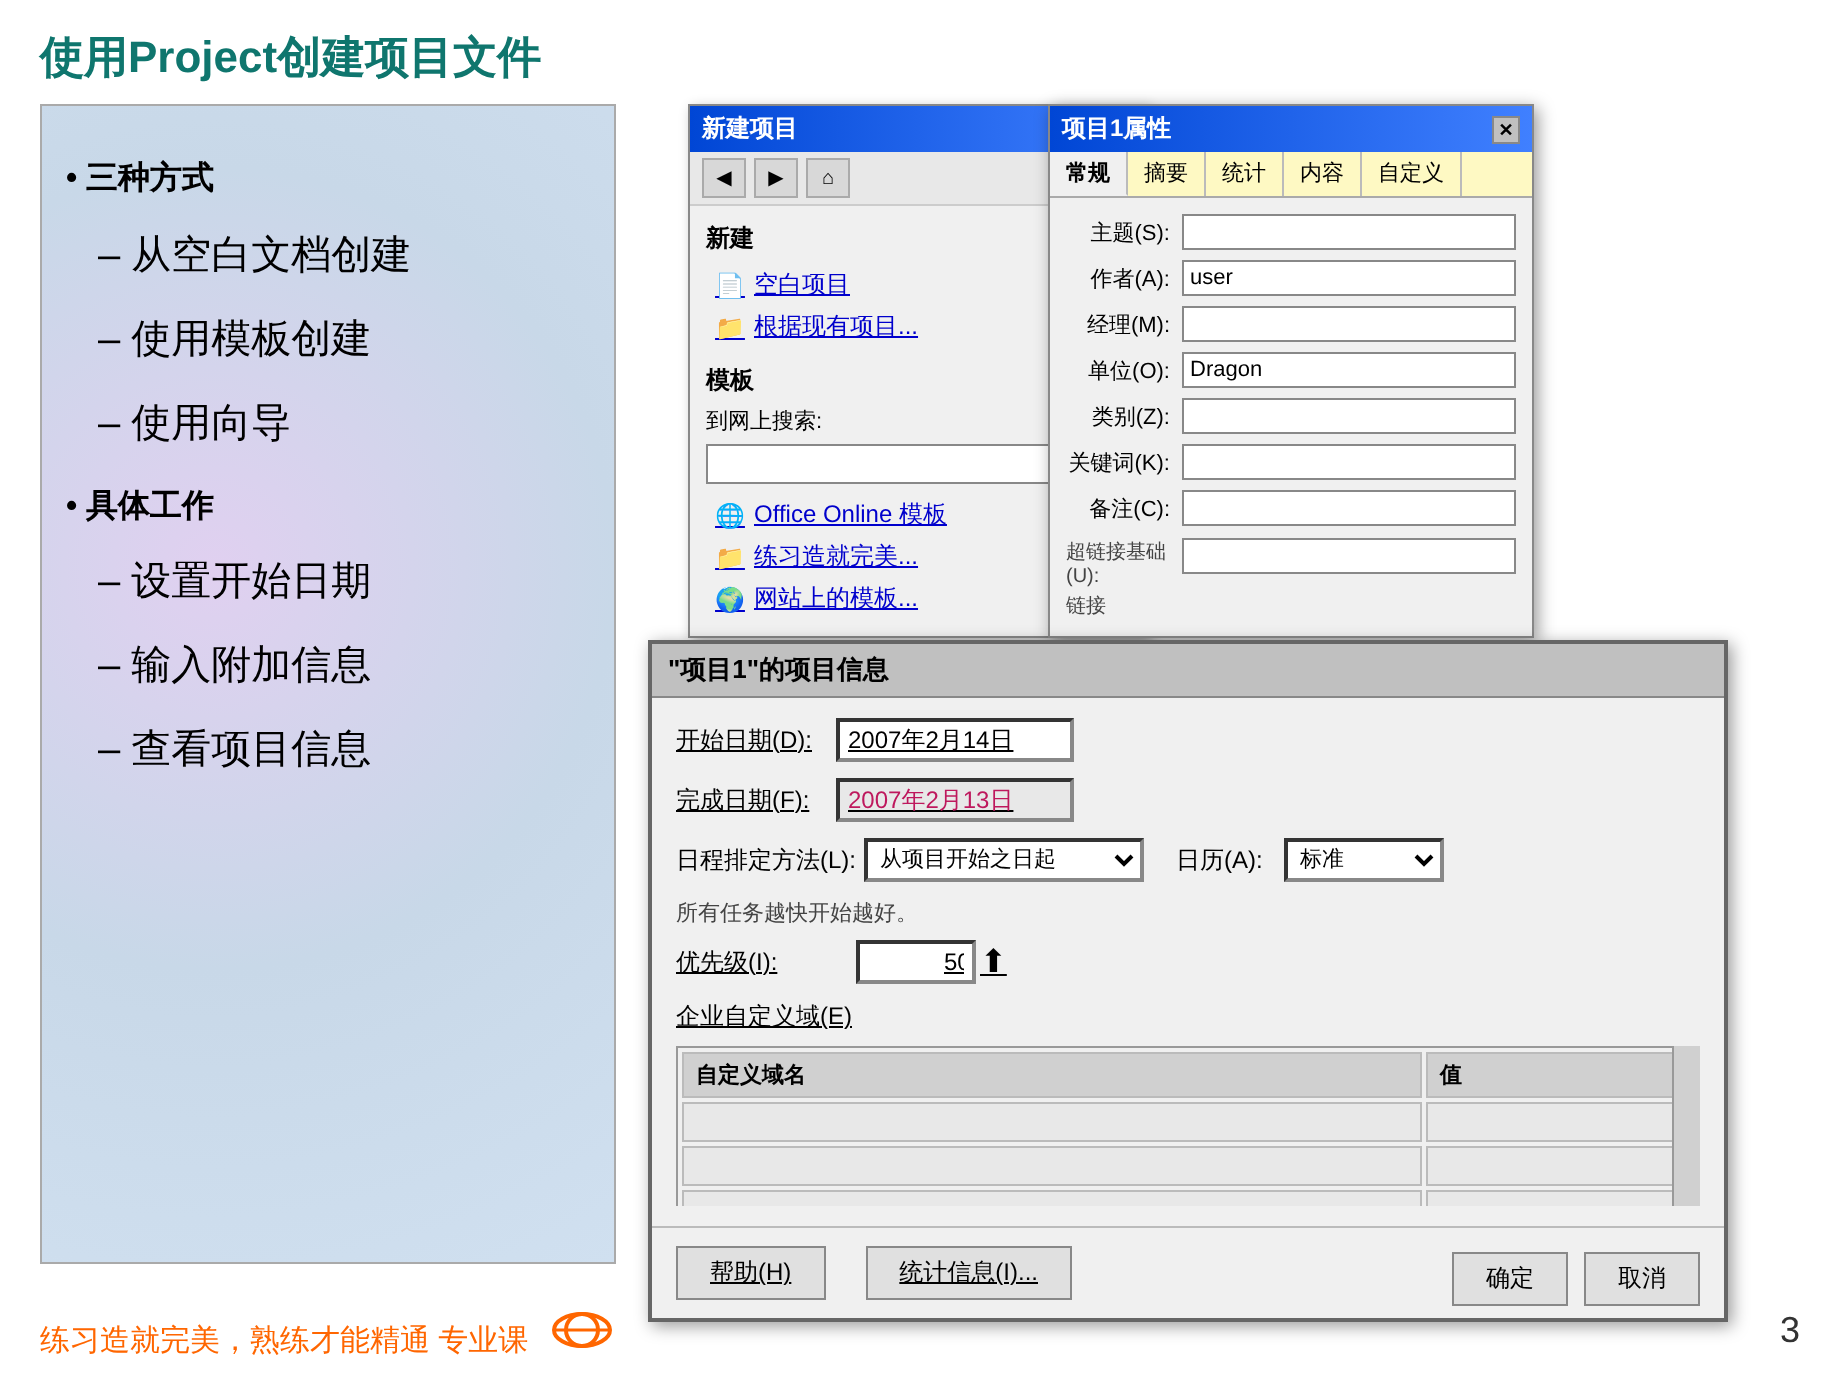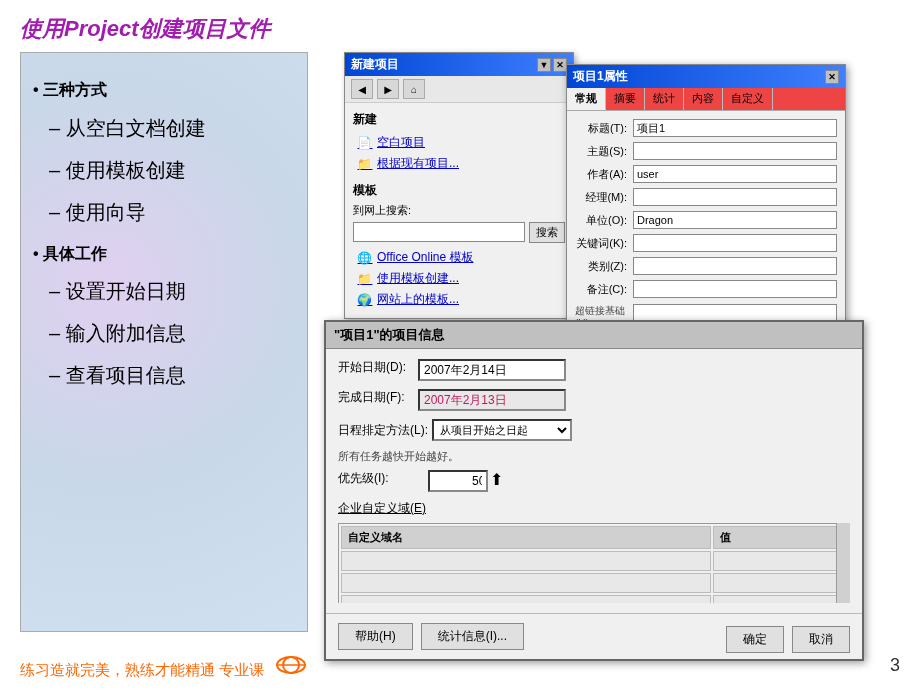--- a/index.html
+++ b/index.html
@@ -20,8 +20,7 @@
     .page-header h1 {
       font-size: 22px;
       font-weight: bold;
-      color: #a21caf;
-      font-style: italic;
+      color: #0f766e;
     }
 
     

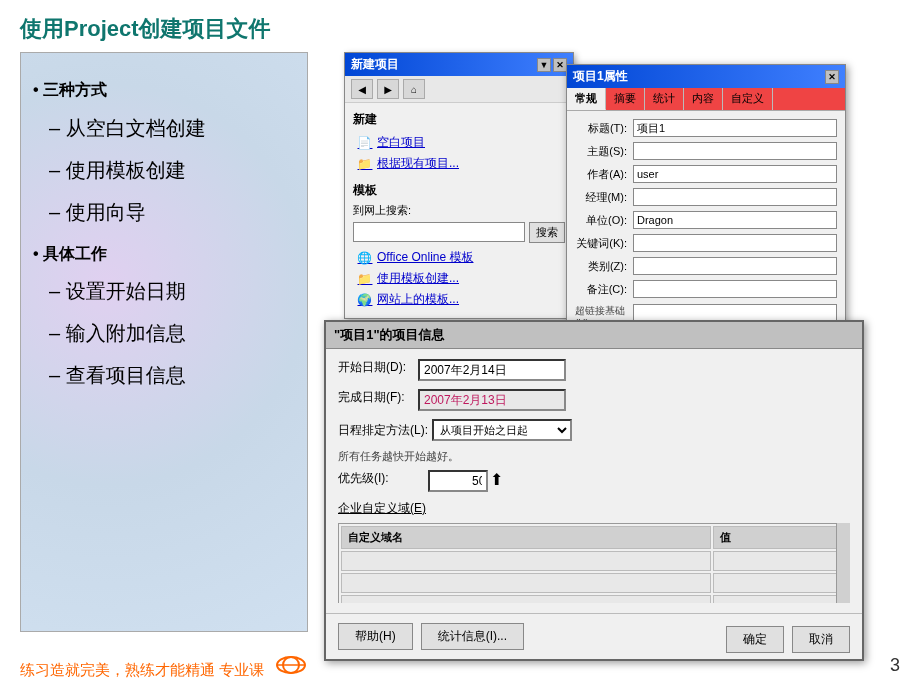--- a/index.html
+++ b/index.html
@@ -167,15 +167,14 @@
     
     .dialog-properties {
       position: absolute;
-      top: 12px;
+      top: 0px;
       left: 200px;
-      width: 280px;
+      width: 243px;
       background: #f0f0f0;
       border: 1px solid #888;
       box-shadow: 2px 2px 8px rgba(0,0,0,0.4);
       font-size: 12px;
       z-index: 20;
-      margin-left: 42px;
     }
     .prop-title-bar {
       background: linear-gradient(to right, #0046d5, #4080ff);

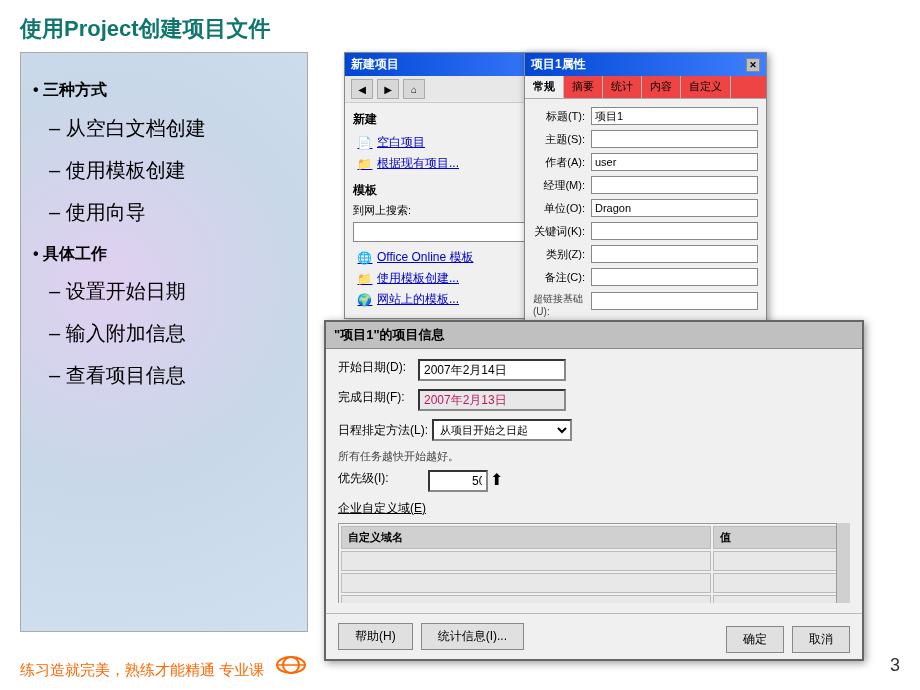--- a/index.html
+++ b/index.html
@@ -188,7 +188,7 @@
     }
     .prop-tabs {
       display: flex;
-      background: #ef4444;
+      background: #fef9c3;
       border-bottom: 1px solid #aaa;
     }
     .prop-tab {

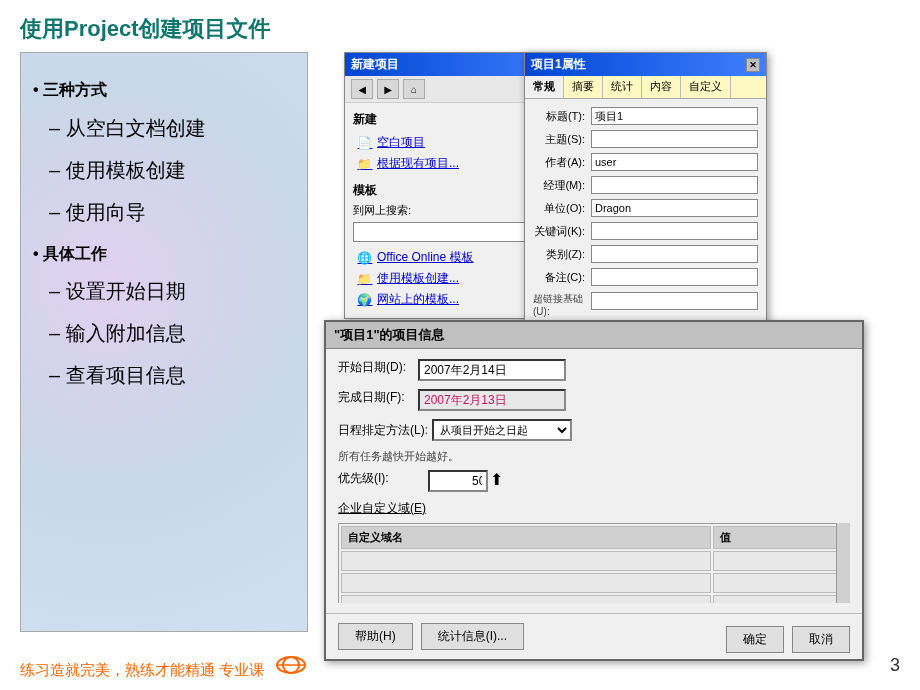--- a/index.html
+++ b/index.html
@@ -478,10 +478,6 @@
         <div class="prop-tab">自定义</div>
       </div>
       <div class="prop-body">
-        <div class="prop-row">
-          <span class="prop-label">标题(T):</span>
-          <input class="prop-input filled" type="text" value="项目1" style="">
-        </div>
         <div class="prop-row">
           <span class="prop-label">主题(S):</span>
           <input class="prop-input" type="text" value="" style="">

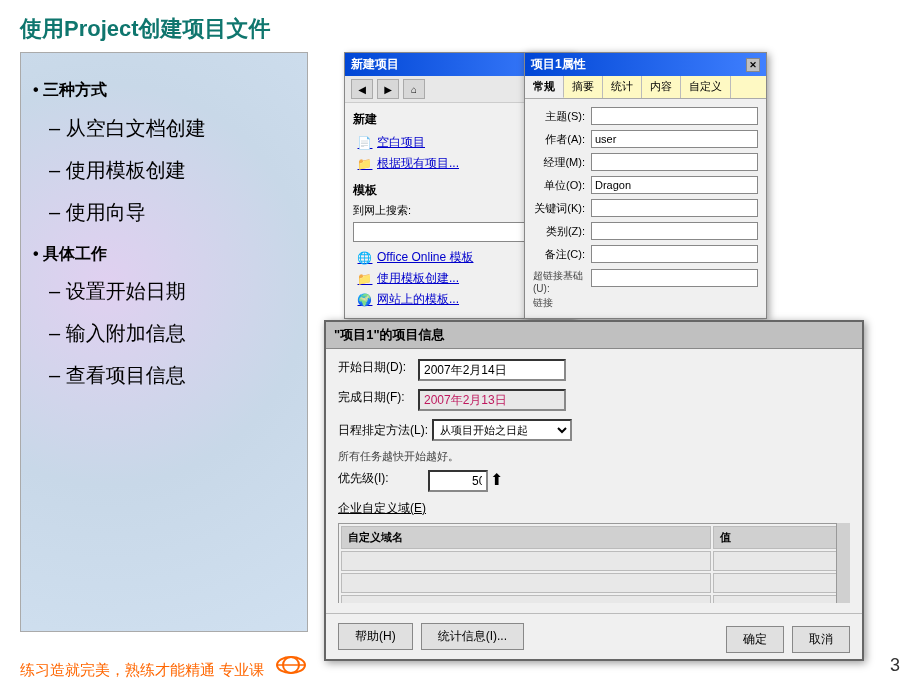--- a/index.html
+++ b/index.html
@@ -495,11 +495,11 @@
           <input class="prop-input filled" type="text" value="Dragon" style="">
         </div>
         <div class="prop-row">
+          <span class="prop-label">类别(Z):</span>
+          <input class="prop-input" type="text" value="" style="">
+        </div>
+        <div class="prop-row">
           <span class="prop-label">关键词(K):</span>
-          <input class="prop-input" type="text" value="" style="">
-        </div>
-        <div class="prop-row">
-          <span class="prop-label">类别(Z):</span>
           <input class="prop-input" type="text" value="" style="">
         </div>
         <div class="prop-row">

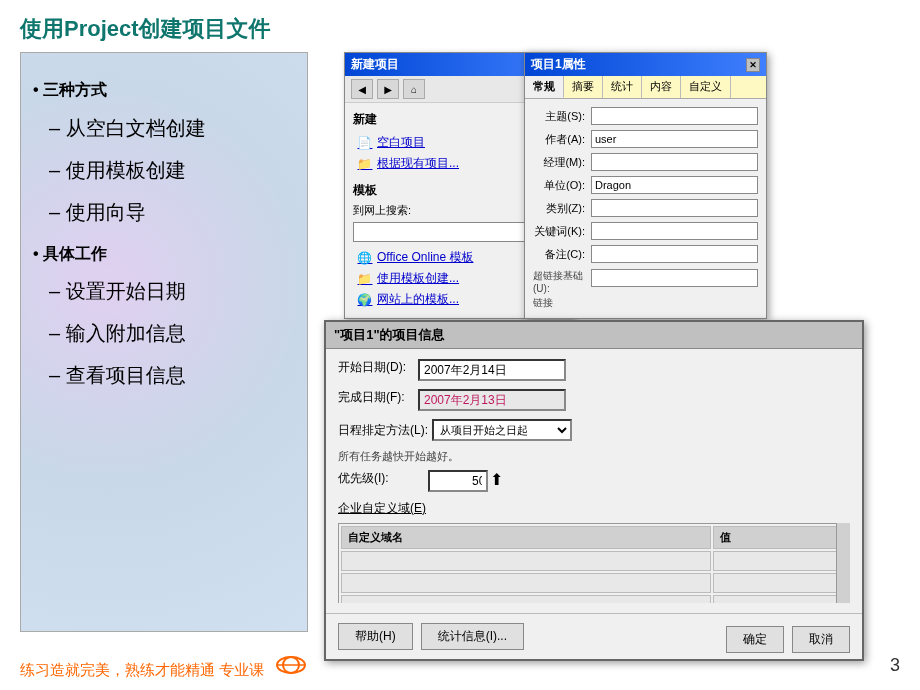--- a/index.html
+++ b/index.html
@@ -454,7 +454,7 @@
             </div>
             <div class="new-item">
               <div class="new-item-icon">📁</div>
-              <span>使用模板创建...</span>
+              <span>练习造就完美...</span>
             </div>
             <div class="new-item">
               <div class="new-item-icon">🌍</div>

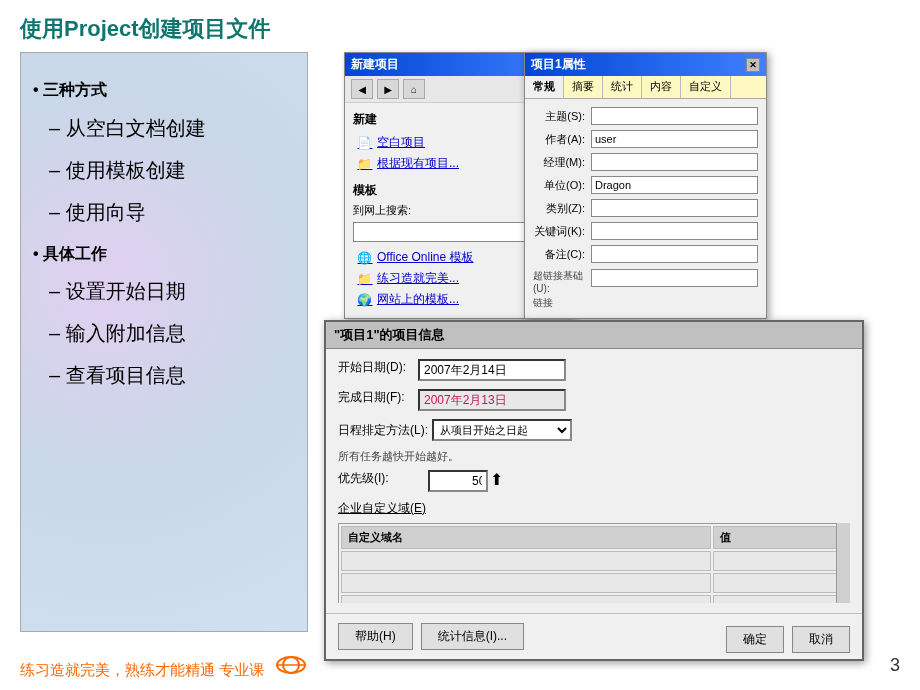--- a/index.html
+++ b/index.html
@@ -267,7 +267,9 @@
     }
     .info-row {
       display: flex;
+      align-items: center;
       margin-bottom: 8px;
+      text-decoration: underline;
     }
     .info-label {
       width: 80px;

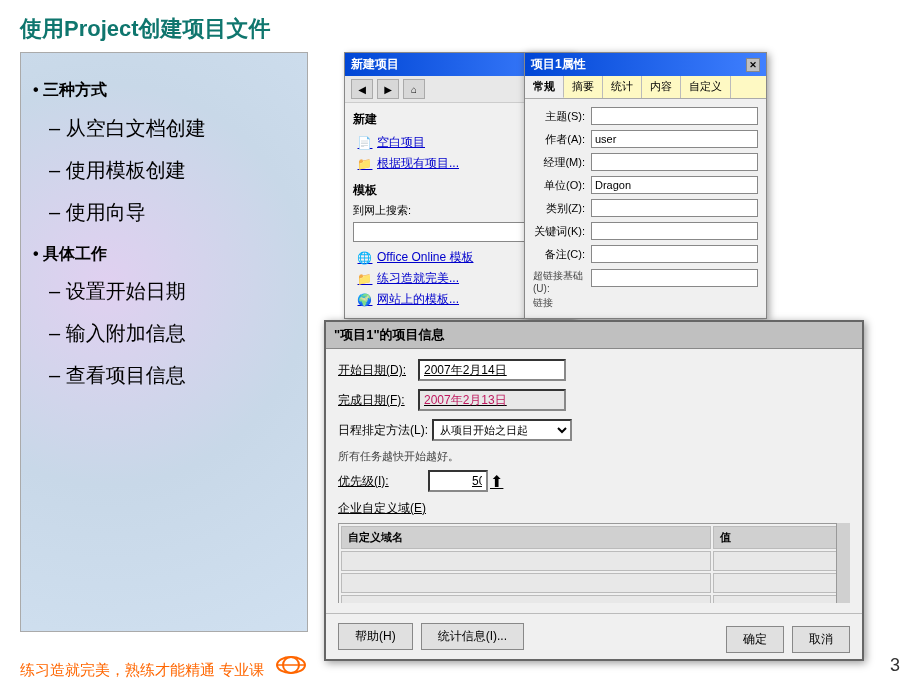--- a/index.html
+++ b/index.html
@@ -277,7 +277,7 @@
       color: #000;
     }
     .info-input {
-      width: 148px;
+      width: 119px;
       height: 22px;
       border: 2px inset #888;
       background: #fff;

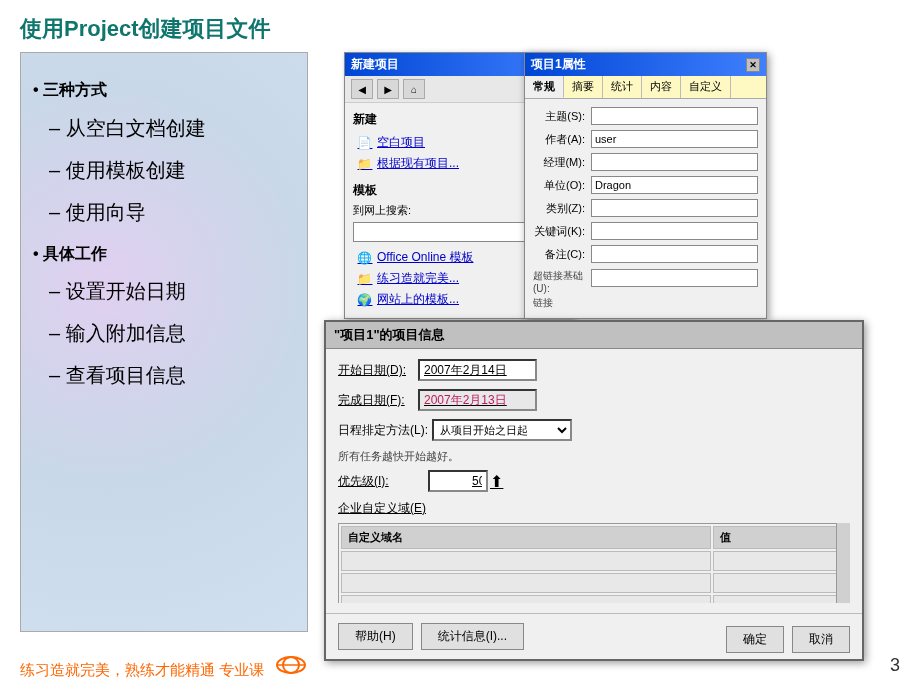--- a/index.html
+++ b/index.html
@@ -534,6 +534,12 @@
             <span class="info-label" style="width:90px;">日程排定方法(L):</span>
             <select class="info-select" style="width:140px;">
               <option>从项目开始之日起</option>
+            </select>
+          </div>
+          <div class="info-col">
+            <span class="info-label" style="width:50px;">日历(A):</span>
+            <select class="info-select" style="width:80px;">
+              <option>标准</option>
             </select>
           </div>
         </div>

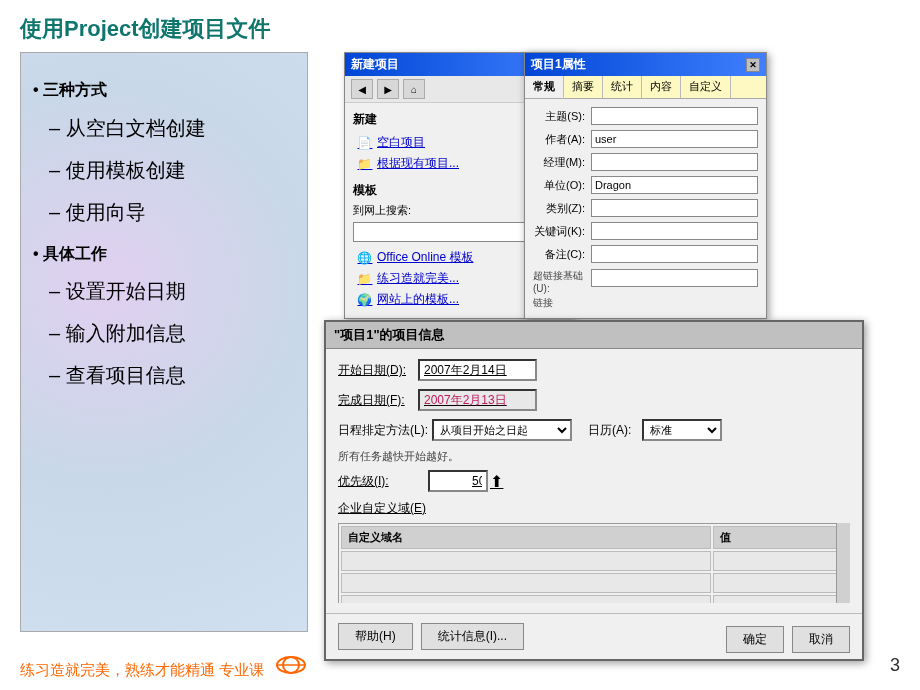--- a/index.html
+++ b/index.html
@@ -374,7 +374,8 @@
     }
     .info-bottom-left {
       display: flex;
-      gap: 8px;
+      gap: 20px;
+      text-decoration: underline;
     }
 
     

